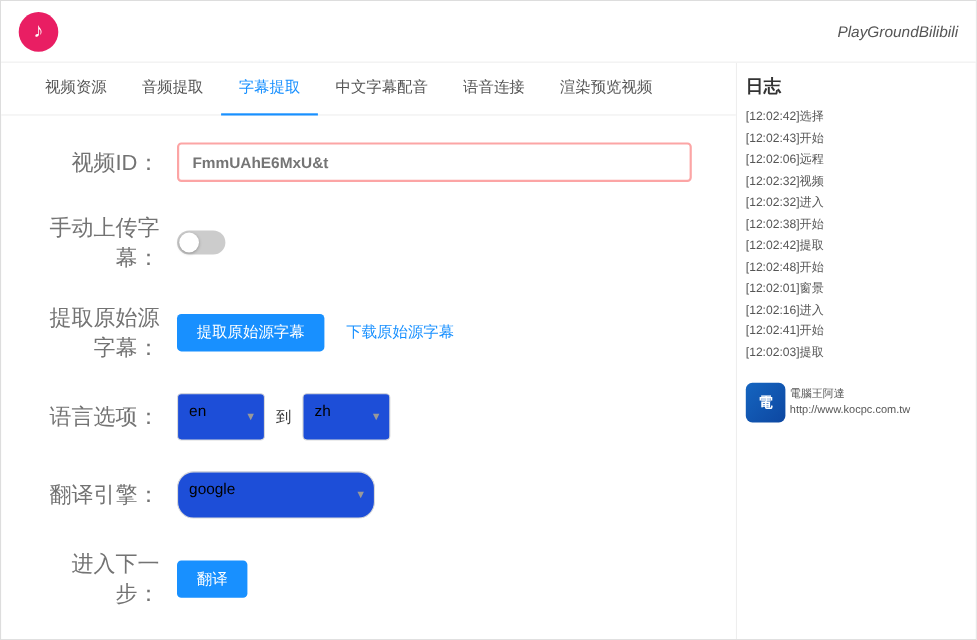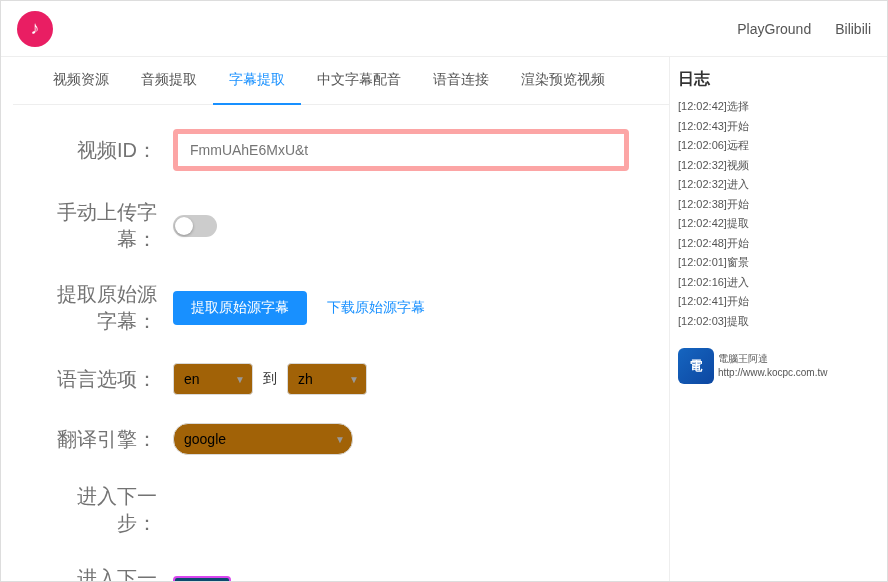--- a/index.html
+++ b/index.html
@@ -53,7 +53,7 @@
     .header-nav {
       display: flex;
       align-items: flex-start;
-      gap: 24px;
+      font-style: italic;
     }
 
     .header-nav-item {

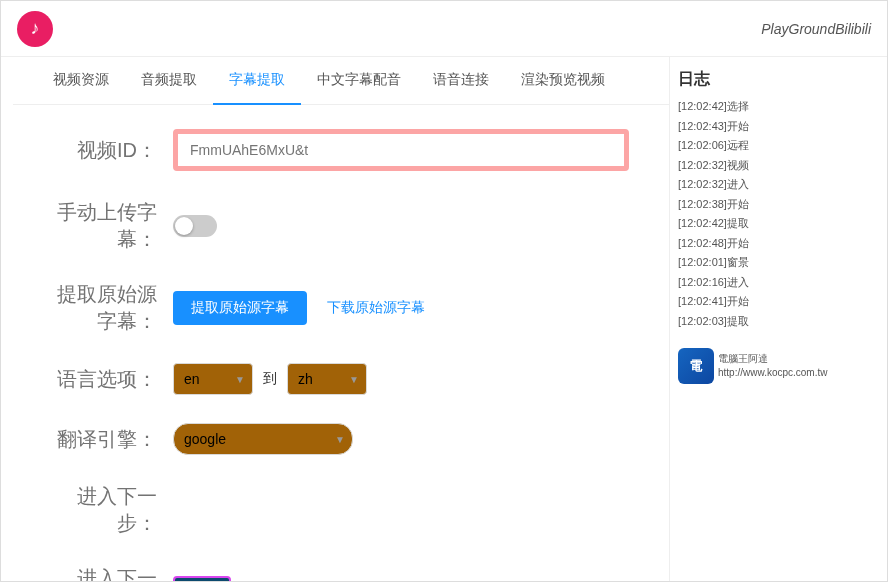--- a/index.html
+++ b/index.html
@@ -68,7 +68,6 @@
       display: flex;
       flex: 1;
       overflow: hidden;
-      margin-left: 12px;
     }
 
     

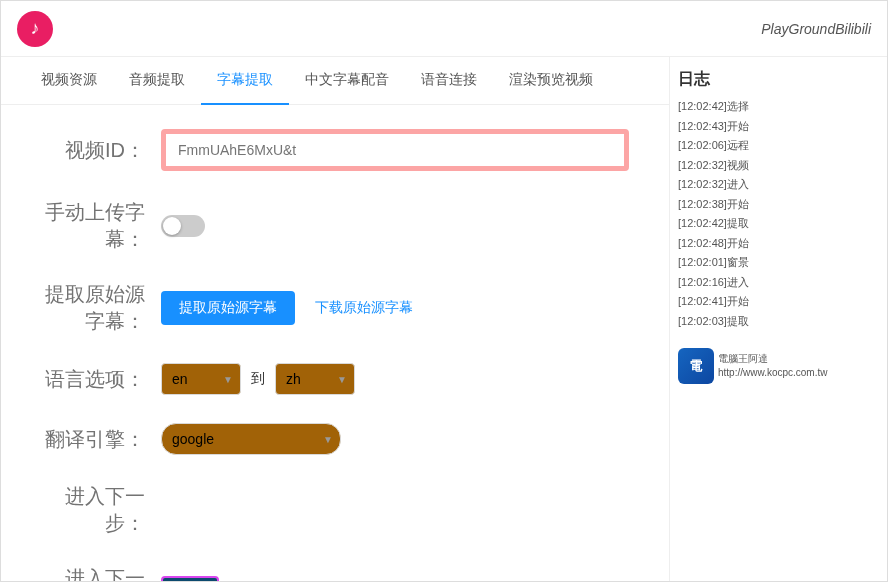--- a/index.html
+++ b/index.html
@@ -132,12 +132,13 @@
     .text-input {
       width: 100%;
       padding: 8px 12px;
-      border: 5px solid #fca5a5;
+      border: 2px solid #fca5a5;
       border-radius: 4px;
       font-size: 14px;
       color: #c2410c;
       background: #fff;
       outline: none;
+      font-weight: bold;
     }
 
     

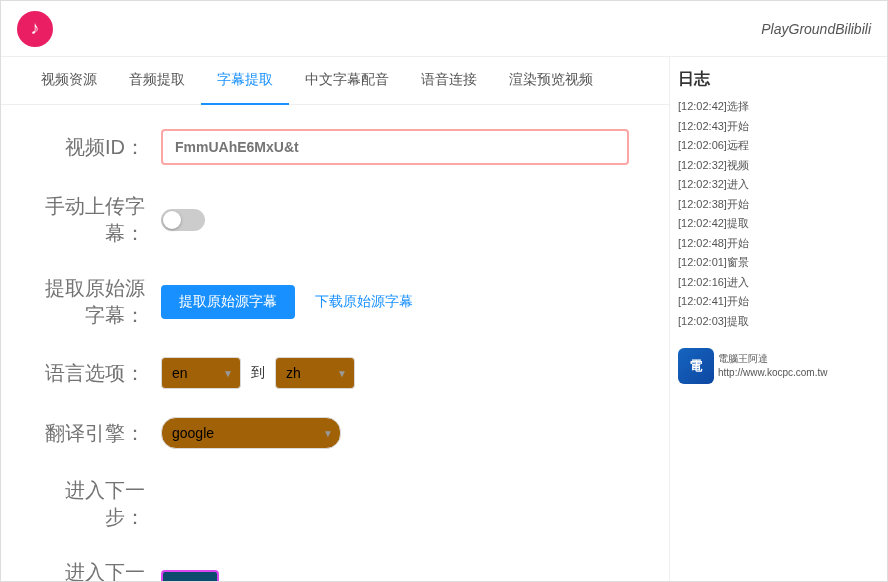--- a/index.html
+++ b/index.html
@@ -210,9 +210,9 @@
       -webkit-appearance: none;
       border: 1px solid #d9d9d9;
       border-radius: 4px;
-      padding: 7px 28px 7px 10px;
-      font-size: 14px;
-      background: #a16207;
+      padding: 7px 28px 18px 10px;
+      font-size: 14px;
+      background: #1d4ed8;
       cursor: pointer;
       outline: none;
       min-width: 80px;

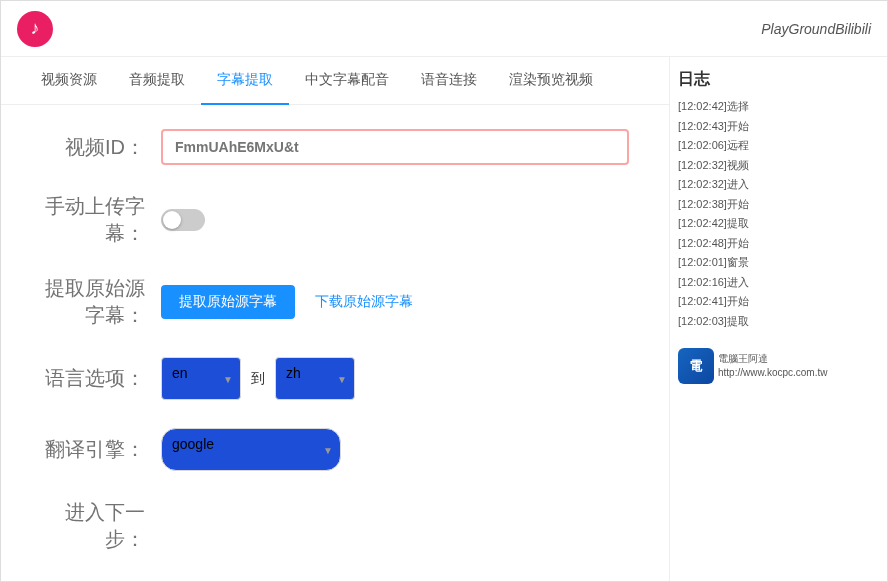--- a/index.html
+++ b/index.html
@@ -366,6 +366,9 @@
 
         <div class="form-row">
           <div class="form-label">进入下一步：</div>
+          <div class="form-control">
+            <button class="btn-primary">翻译</button>
+          </div>
         </div>
 
         <div class="form-row">

